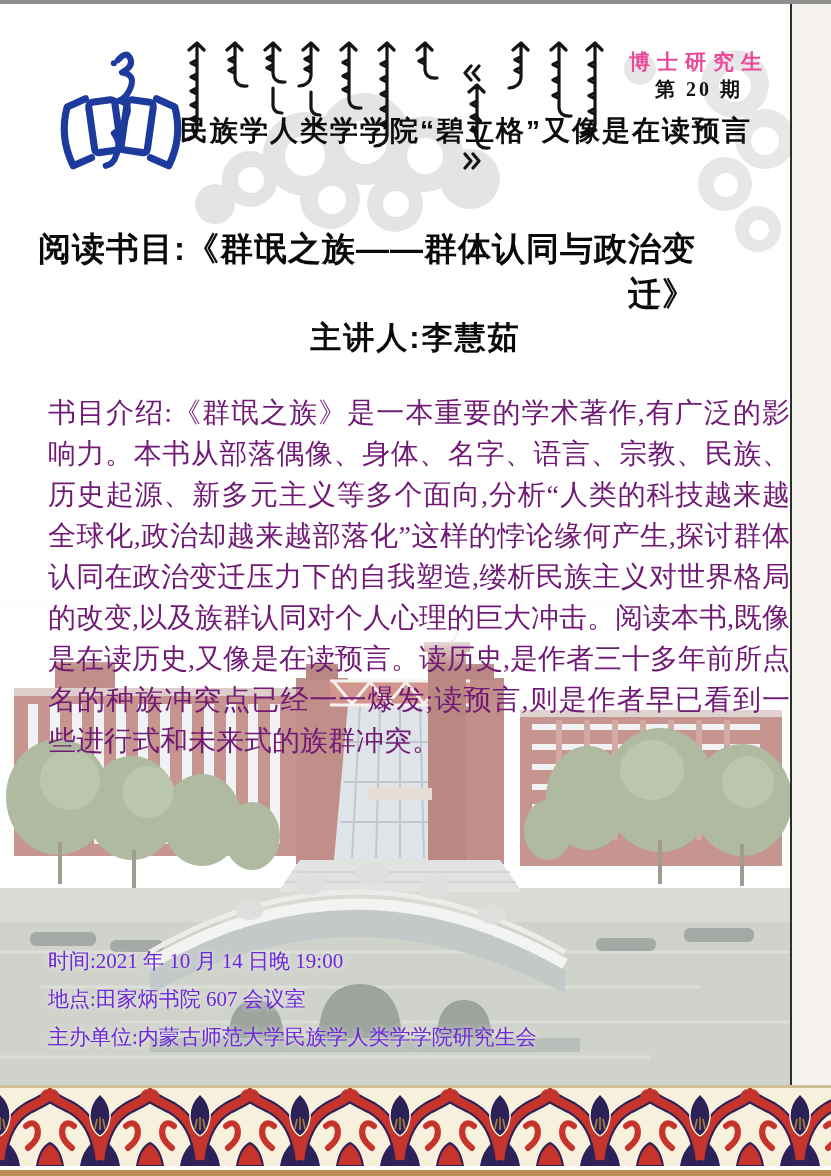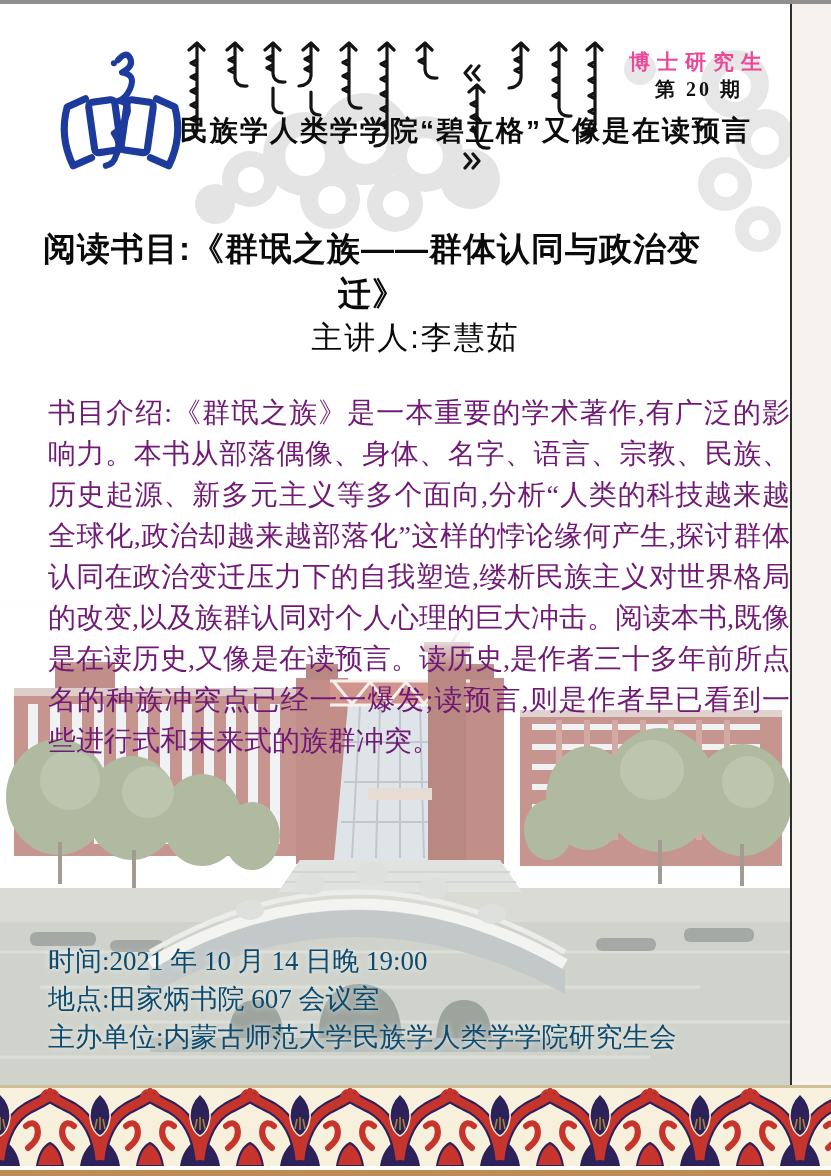--- a/index.html
+++ b/index.html
@@ -18,8 +18,8 @@
                 font-family:"Liberation Serif",serif;}
   #series-title{left:180px;top:112px;width:612px;font-size:28px;font-weight:bold;color:#0c0c0c;
                 letter-spacing:2px;z-index:2;white-space:nowrap;}
-  #reading-title{left:0;top:227px;width:696px;text-align:center;font-size:33px;font-weight:bold;
-                 color:#0a0a0a;letter-spacing:1px;z-index:2;margin-left:24px;}
+  #reading-title{left:0;top:227px;width:696px;text-align:right;font-size:33px;font-weight:bold;
+                 color:#0a0a0a;letter-spacing:1px;z-index:2;}
   #speaker-name{left:0;top:317px;width:831px;text-align:center;font-size:31px;font-weight:normal;
                 color:#0a0a0a;letter-spacing:2px;z-index:2;}
   #book-introduction{left:48px;top:392px;width:742px;font-size:28px;line-height:41px;

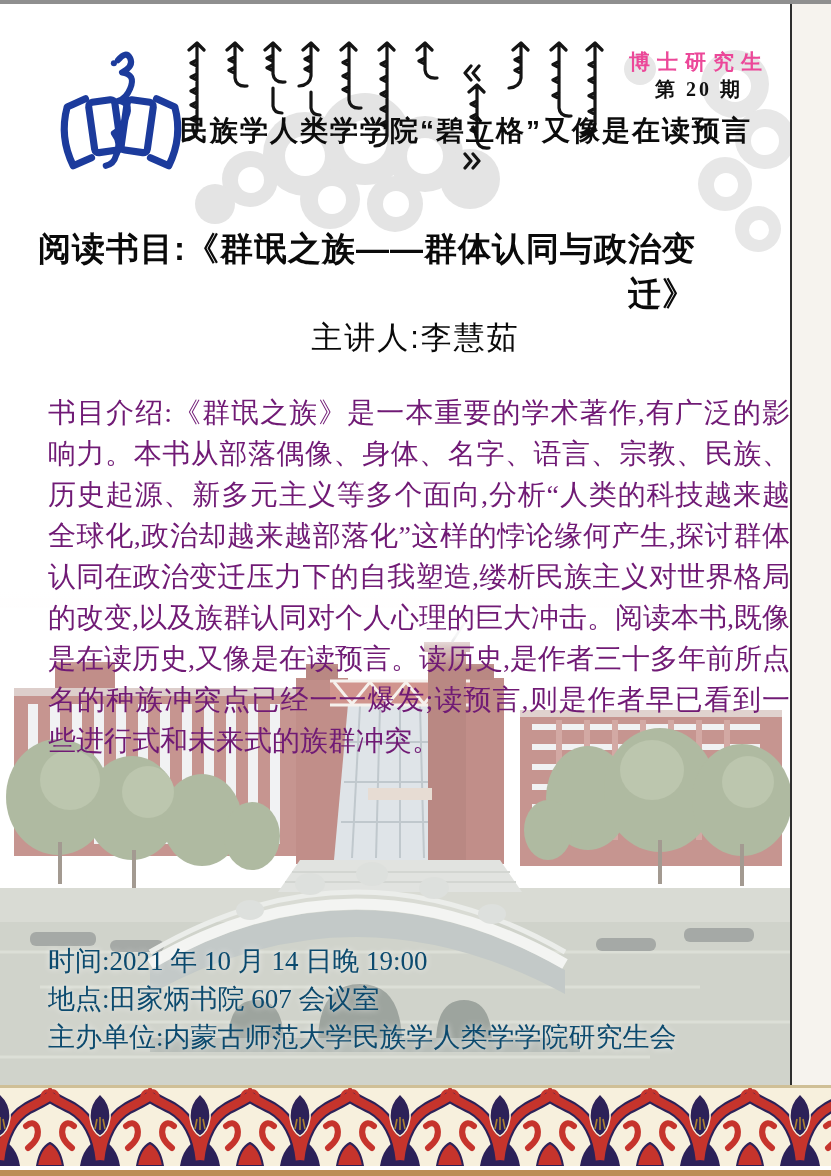--- a/index.html
+++ b/index.html
@@ -20,7 +20,7 @@
                 letter-spacing:2px;z-index:2;white-space:nowrap;}
   #reading-title{left:0;top:227px;width:696px;text-align:right;font-size:33px;font-weight:bold;
                  color:#0a0a0a;letter-spacing:1px;z-index:2;}
-  #speaker-name{left:0;top:317px;width:831px;text-align:center;font-size:31px;font-weight:normal;
+  #speaker-name{left:0;top:317px;width:831px;text-align:center;font-size:31px;font-weight:bold;
                 color:#0a0a0a;letter-spacing:2px;z-index:2;}
   #book-introduction{left:48px;top:392px;width:742px;font-size:28px;line-height:41px;
                      color:#701a75;text-align:justify;font-family:"Liberation Serif",serif;

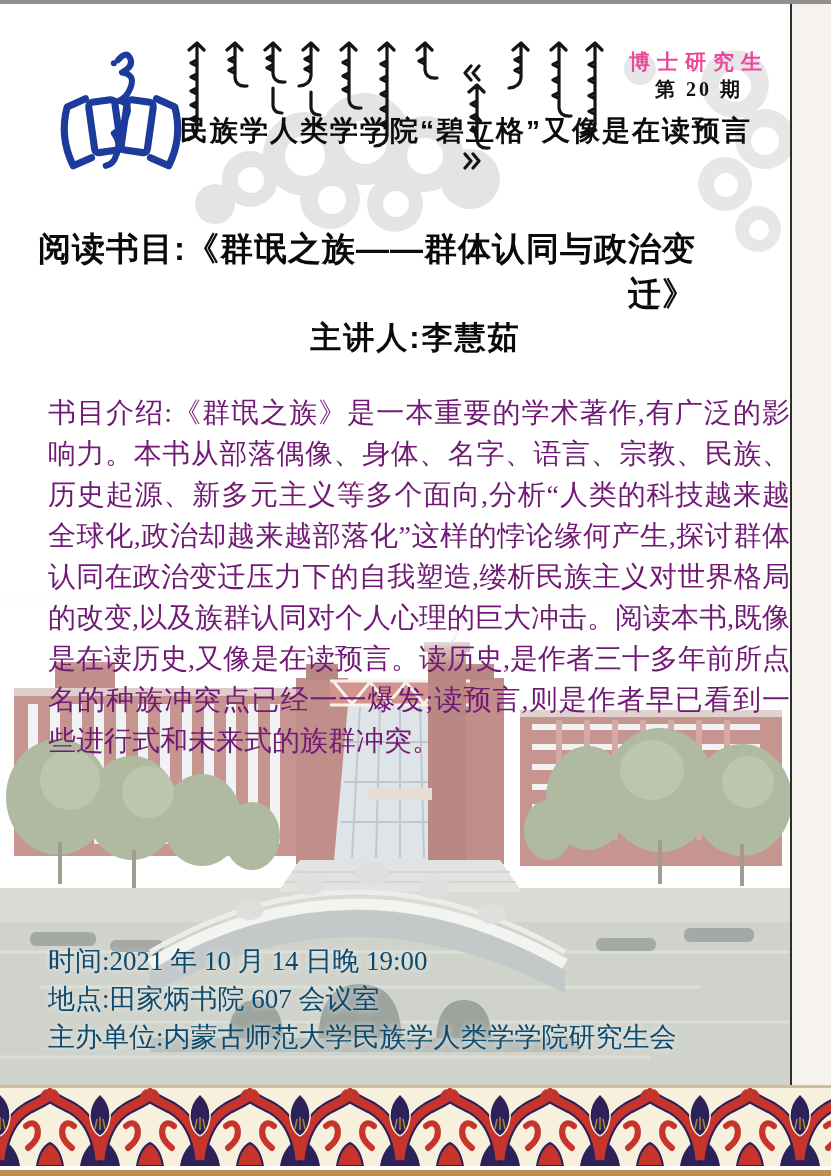--- a/index.html
+++ b/index.html
@@ -27,7 +27,7 @@
                      z-index:2;}
   #campus-photo{left:0;top:592px;width:790px;height:493px;z-index:1;}
   #event-details{left:48px;top:942px;z-index:3;font-family:"Liberation Serif",serif;
-                 font-size:27px;line-height:38px;color:#0c4a6e;
+                 font-size:21px;line-height:38px;color:#6d28d9;
                  text-shadow:0 0 6px rgba(255,255,255,.75);}
   #ornamental-border{left:0;top:1085px;width:831px;height:91px;z-index:4;}
   .tan-line{width:831px;height:3px;background:#cfbf96;}

